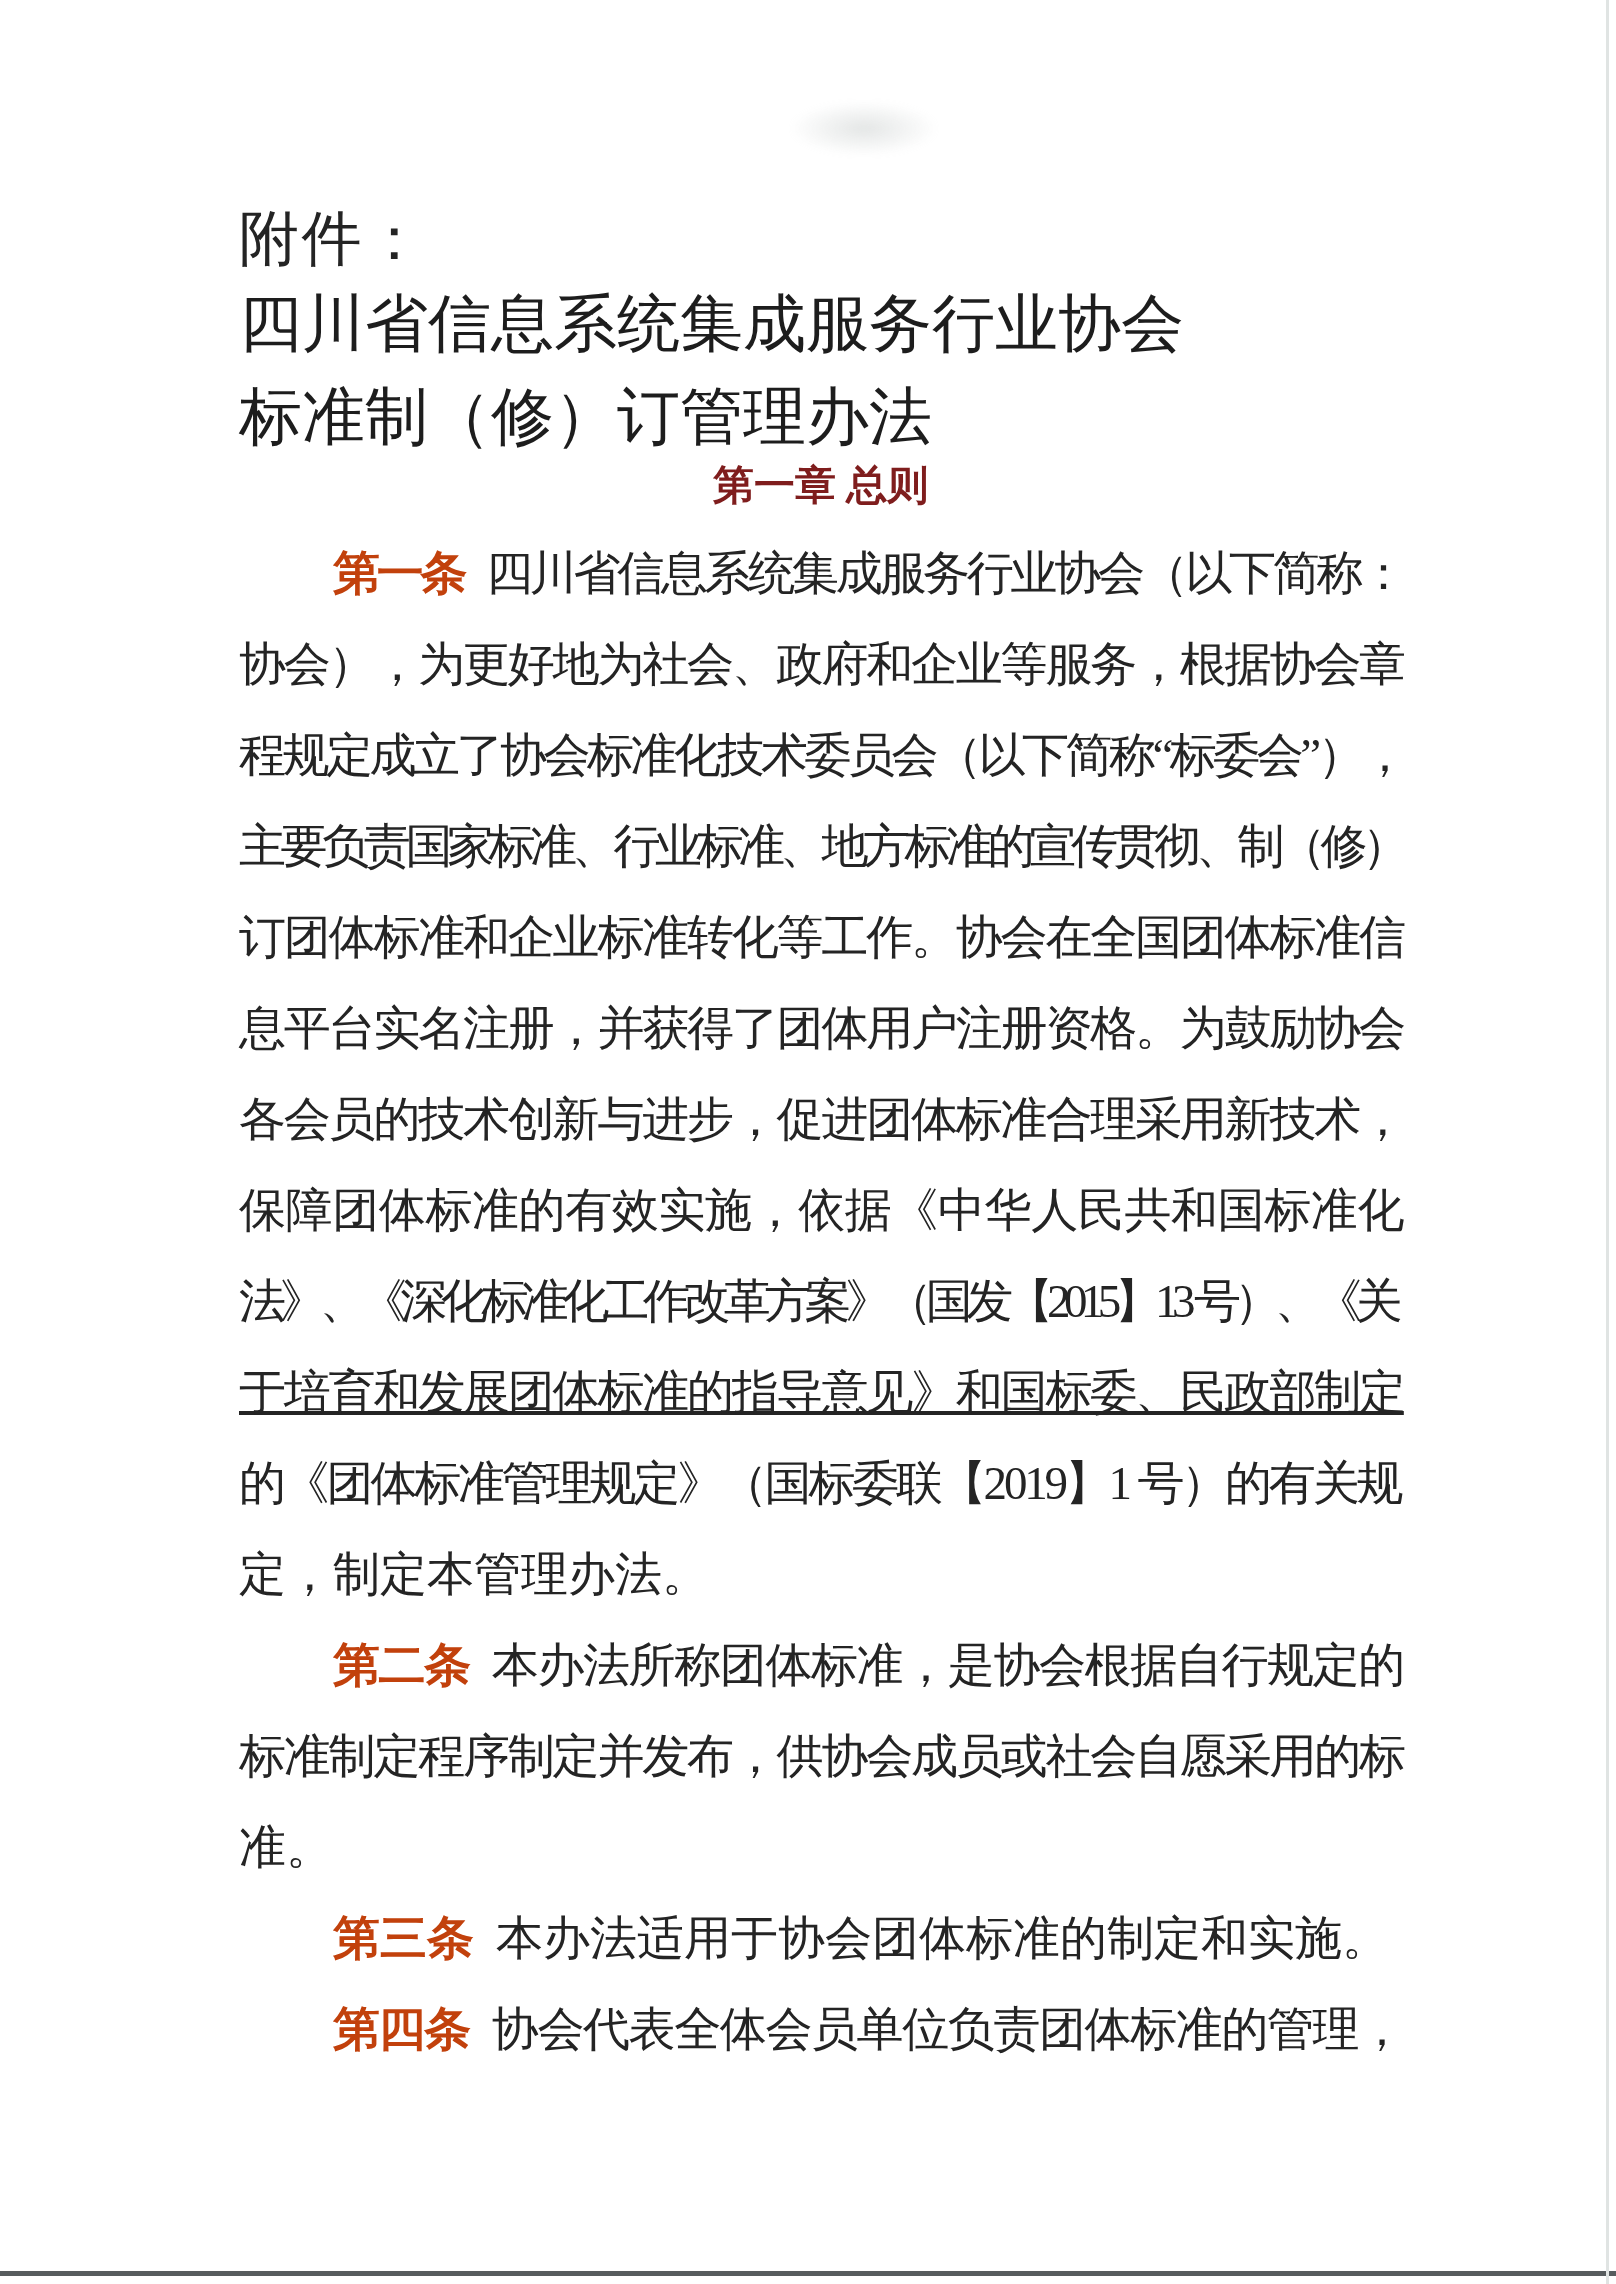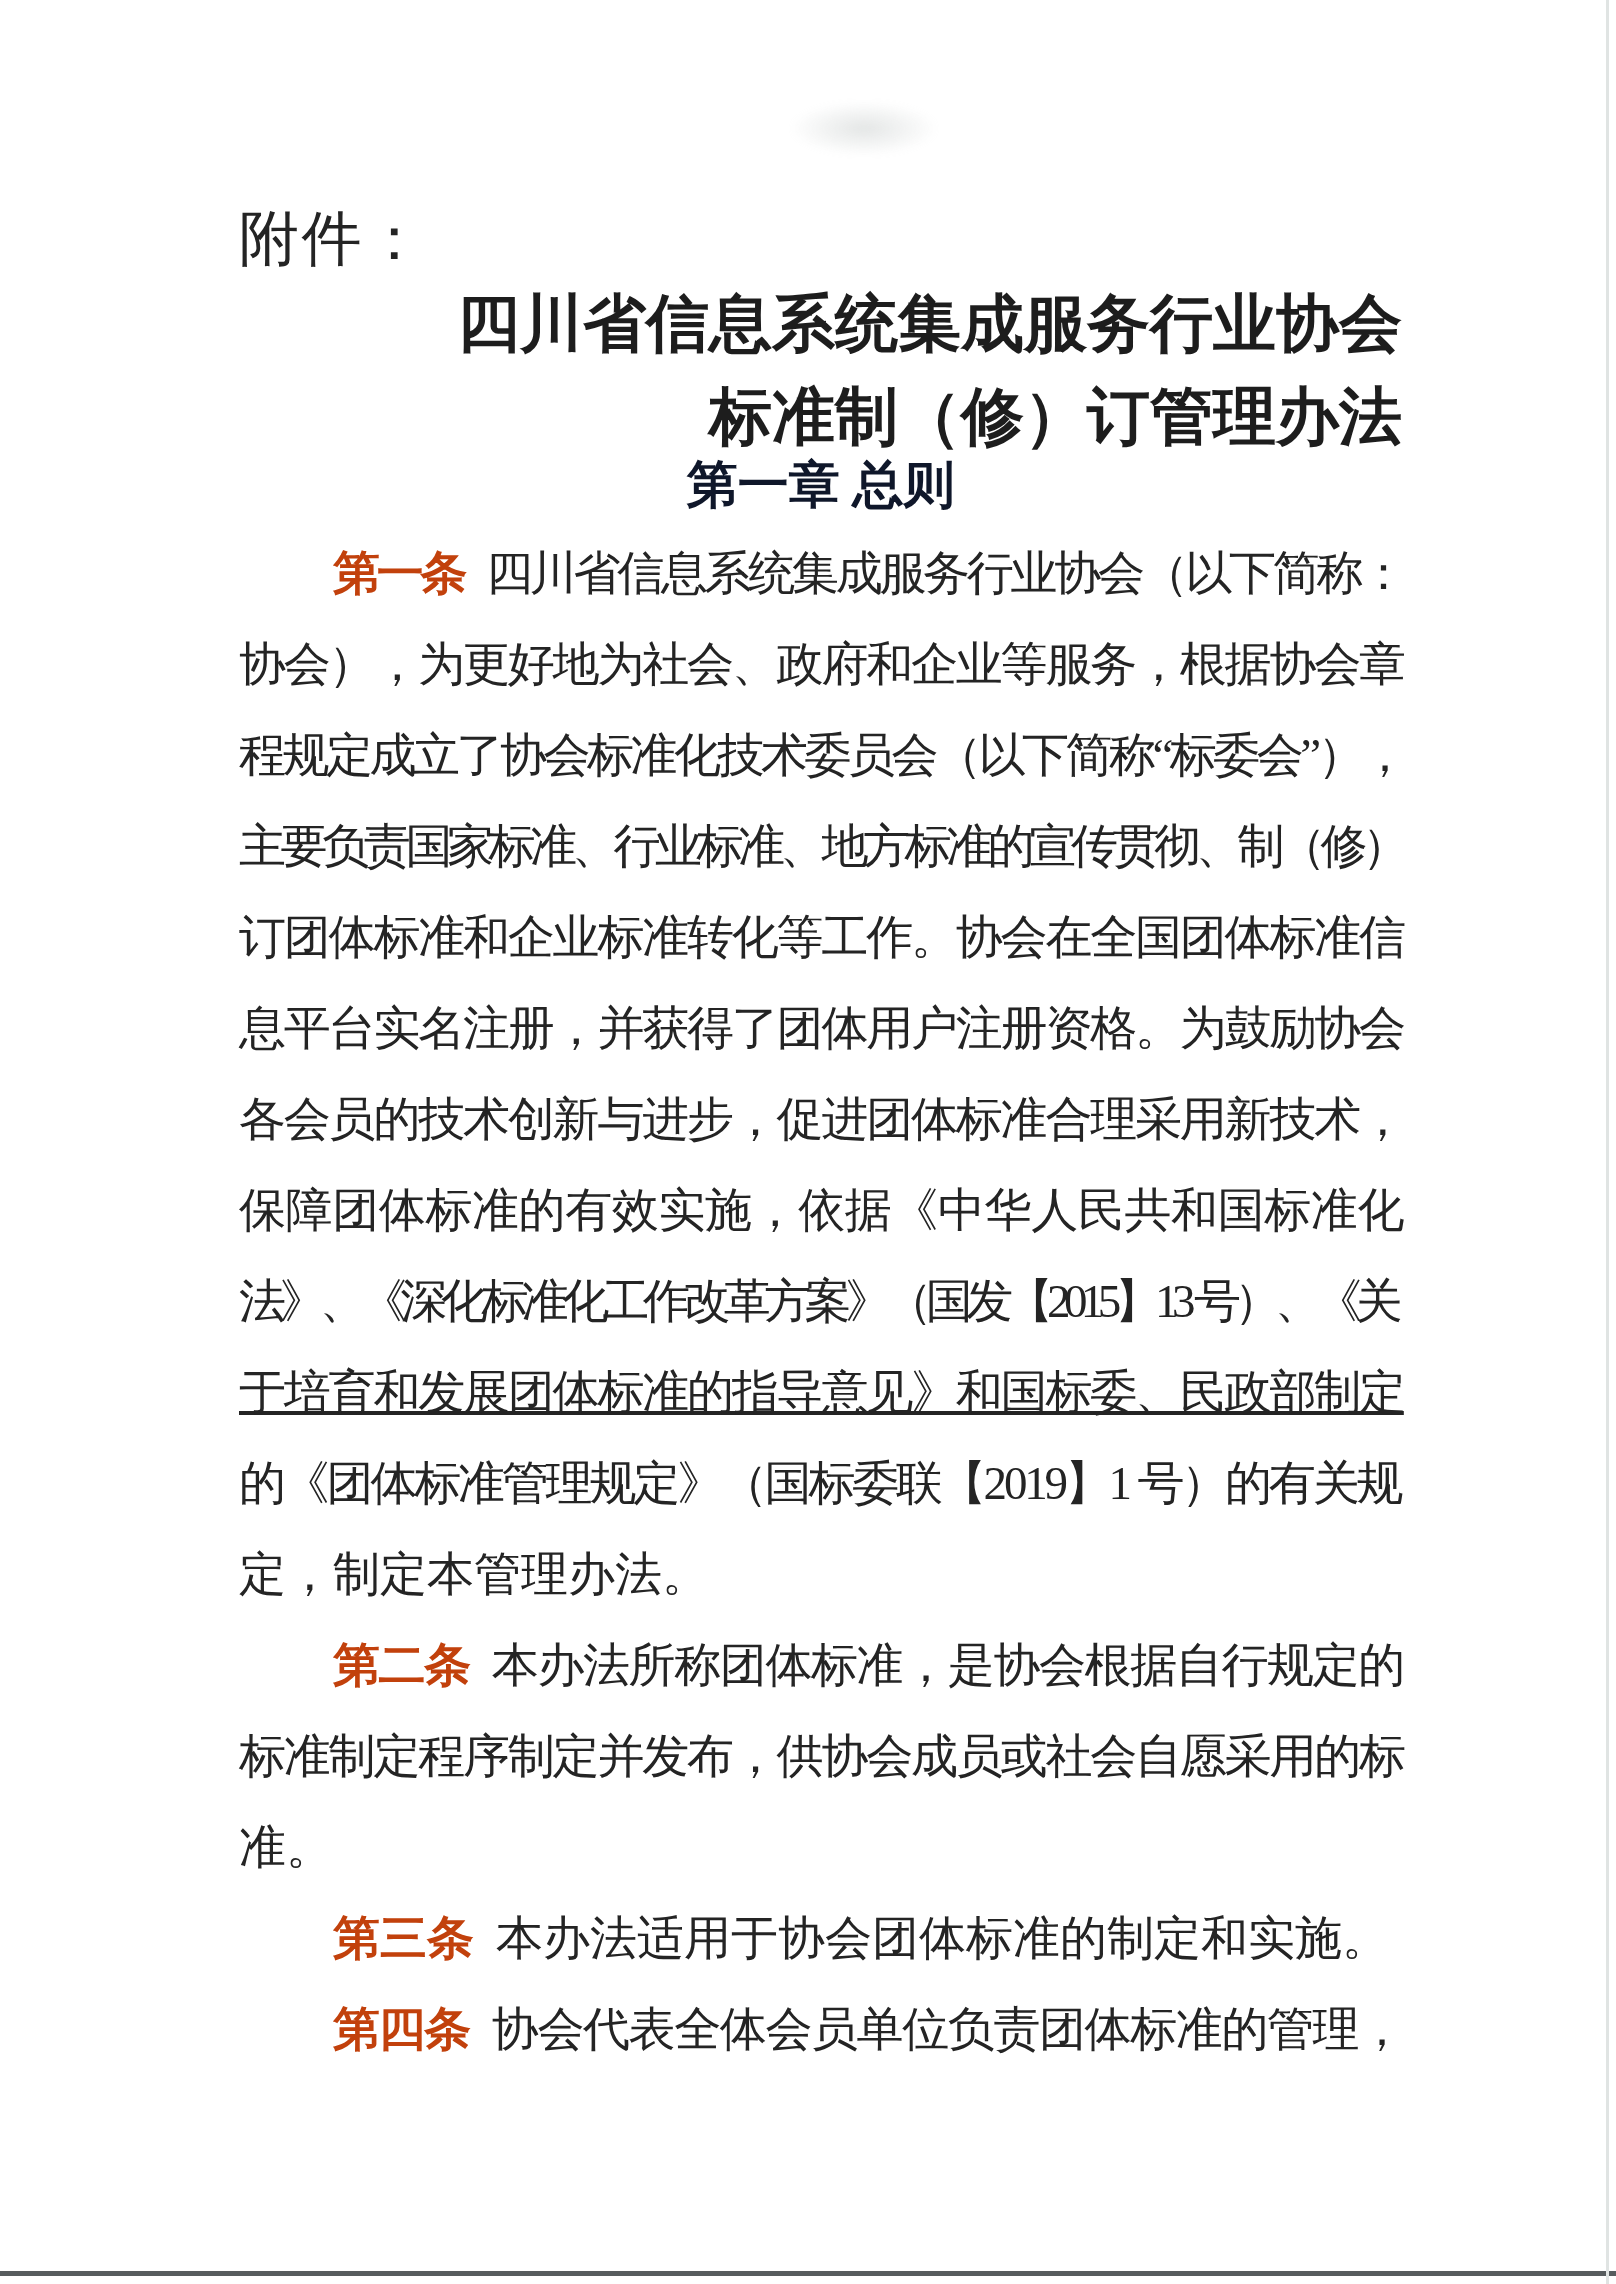--- a/index.html
+++ b/index.html
@@ -25,8 +25,8 @@
   }
   .title{
     position:absolute;left:239px;top:278px;width:1163px;
-    margin:0;text-align:right;
-    font-size:63px;line-height:93px;font-weight:700;
+    margin:0;text-align:left;
+    font-size:63px;line-height:93px;font-weight:400;
     color:#1d1d1d;
   }
   .chapter{

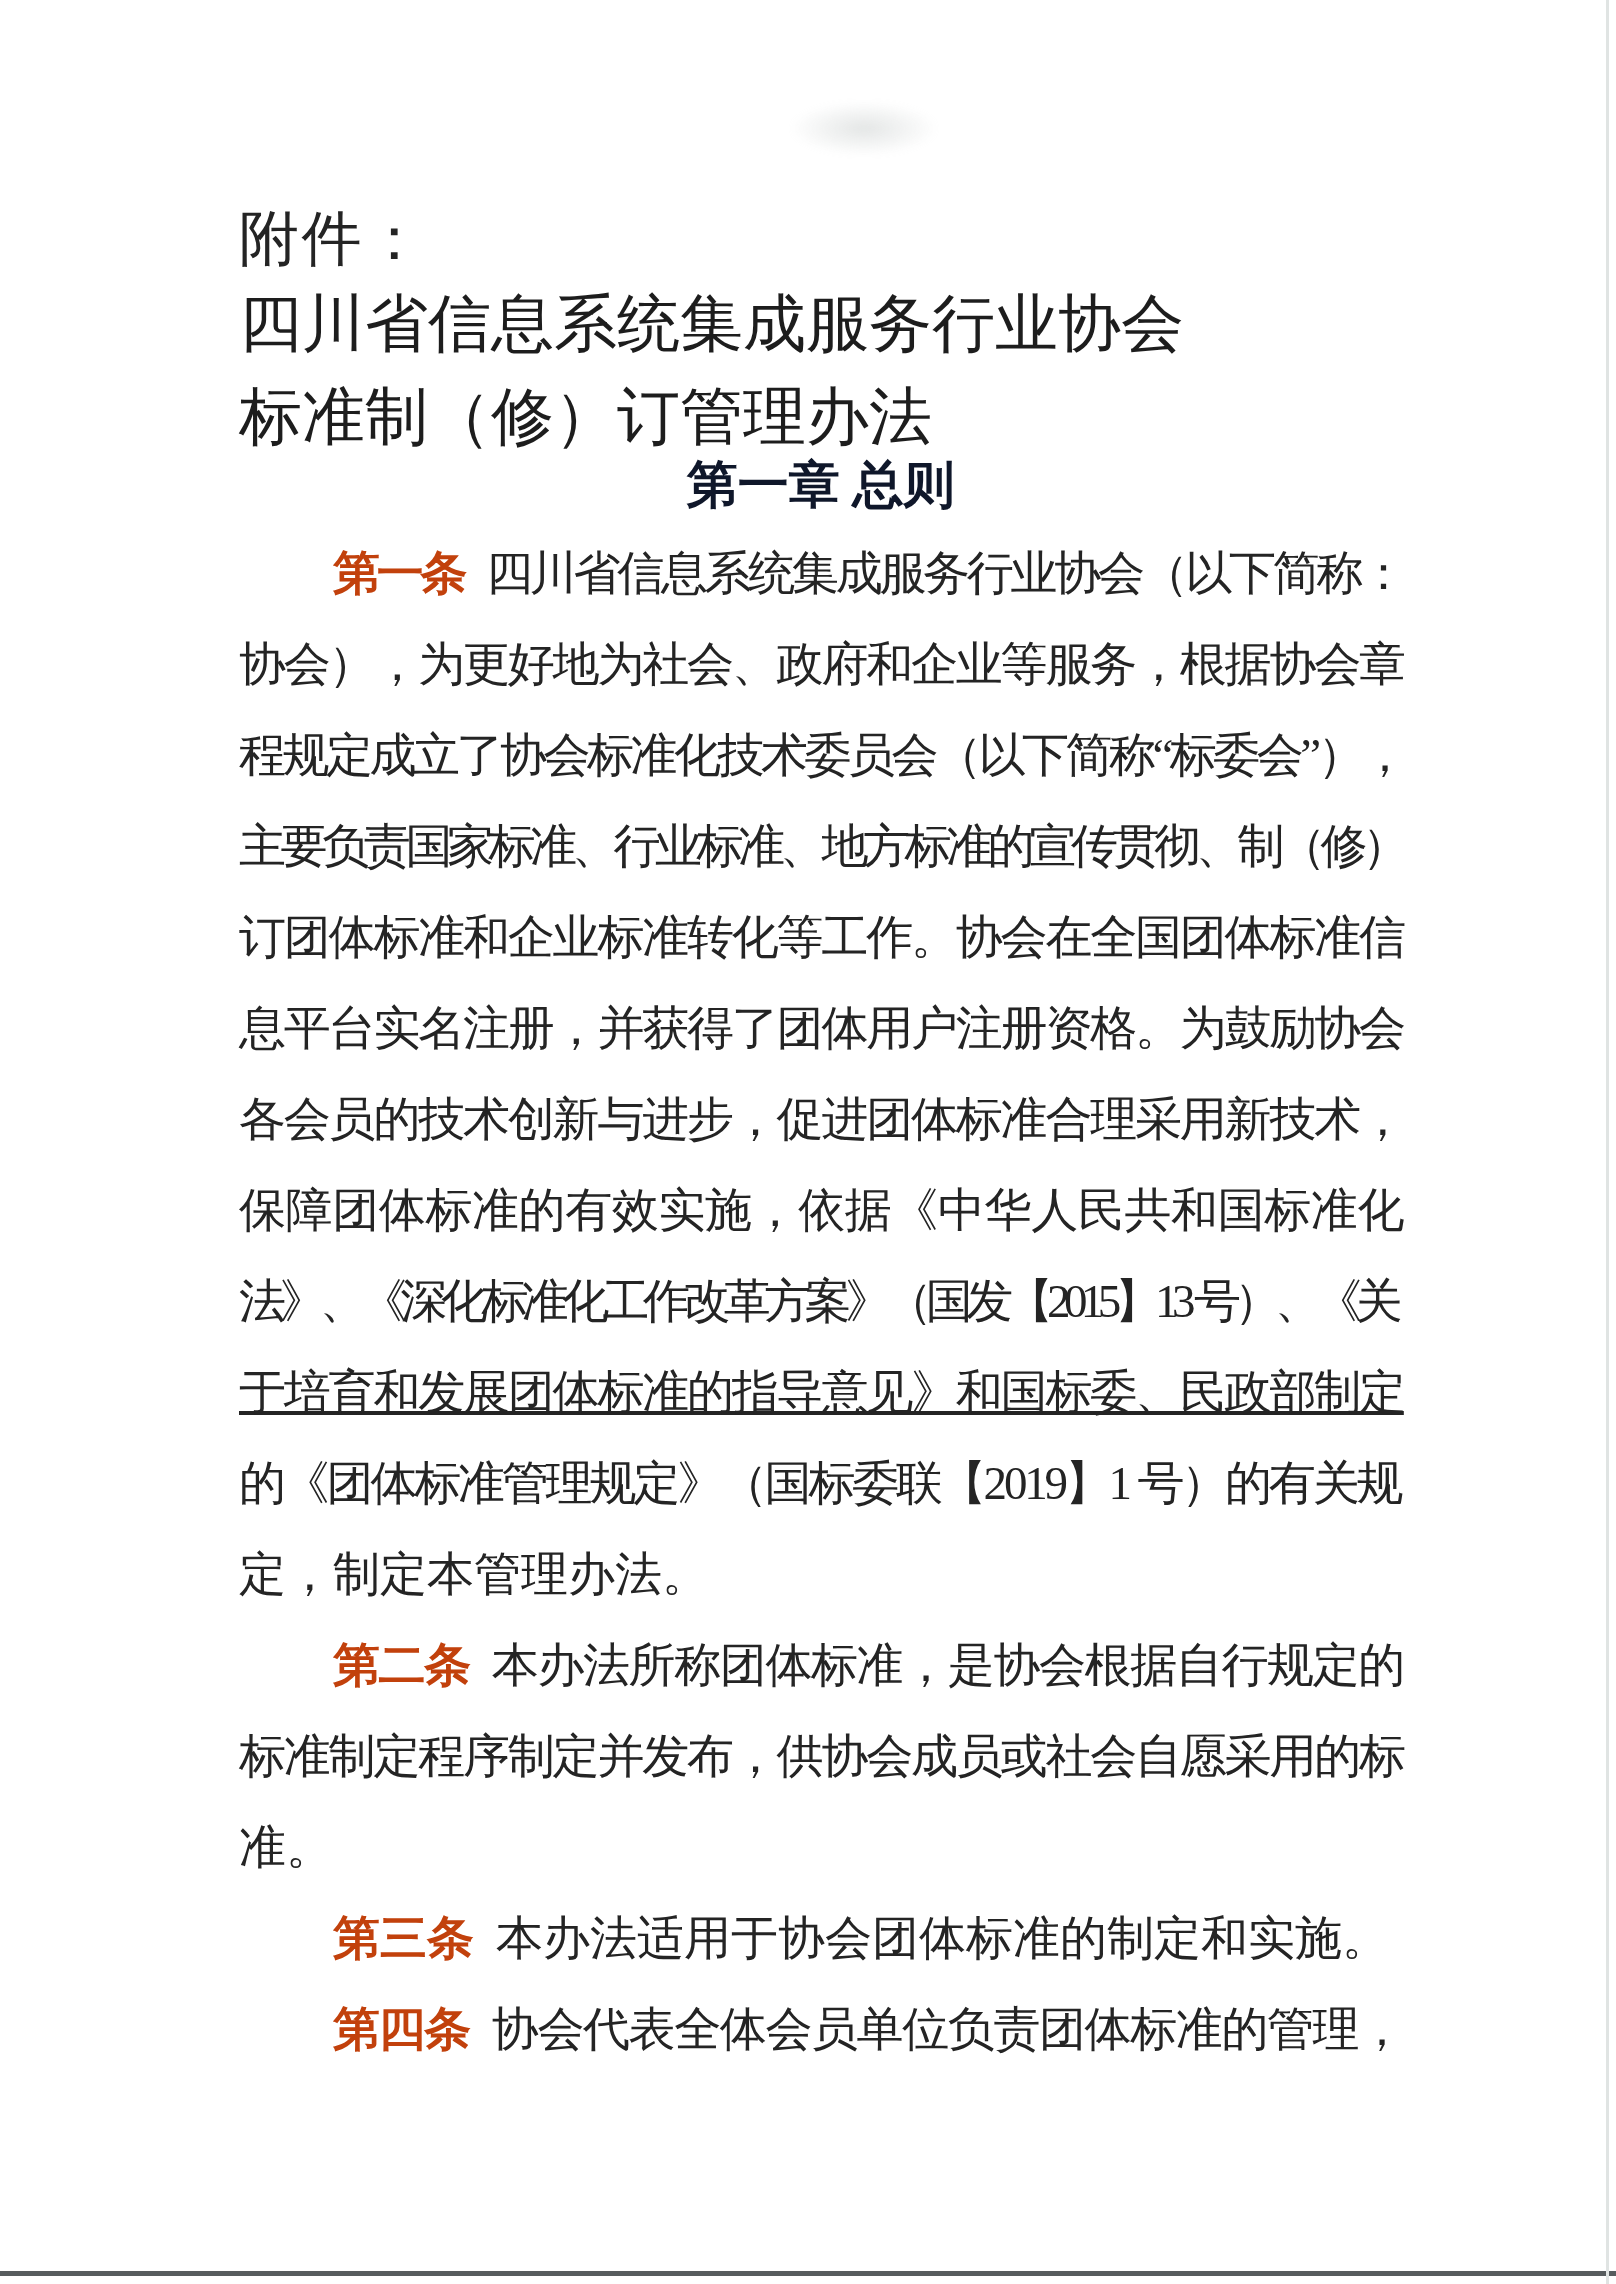--- a/index.html
+++ b/index.html
@@ -32,8 +32,8 @@
   .chapter{
     position:absolute;left:239px;top:451px;width:1163px;
     text-align:center;
-    font-size:51px;line-height:69px;font-weight:700;
-    color:#0f172a;
+    font-size:41px;line-height:69px;font-weight:700;
+    color:#7f1d1d;
   }
   .body{
     position:absolute;left:239px;top:528px;width:1163px;

